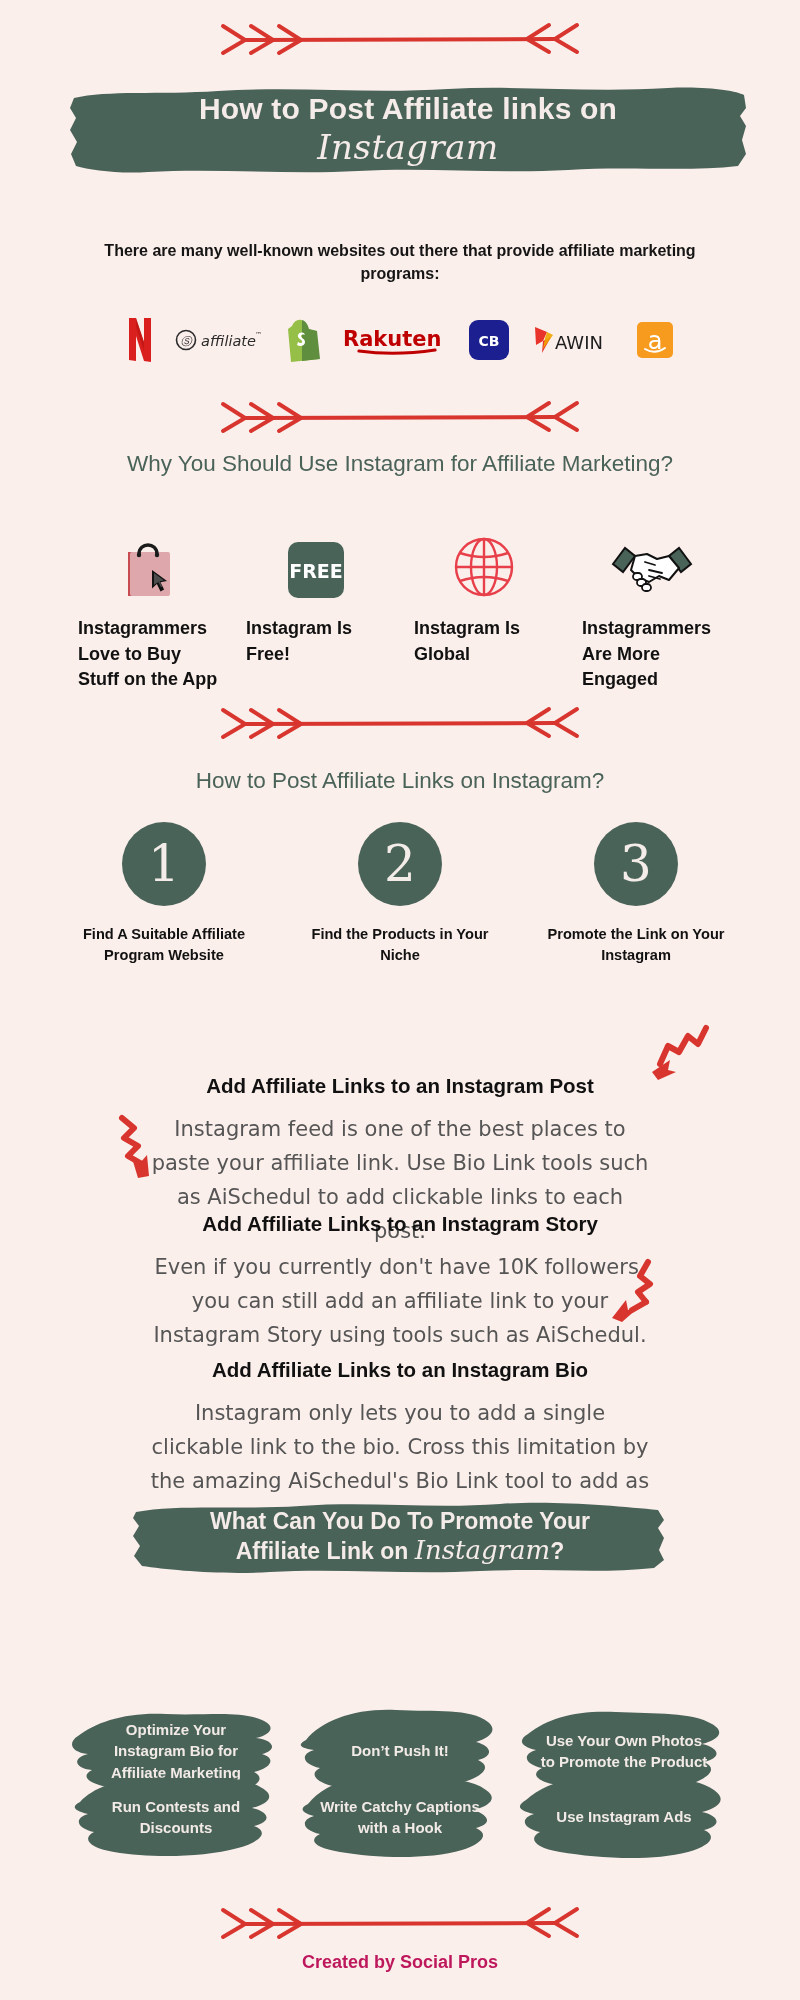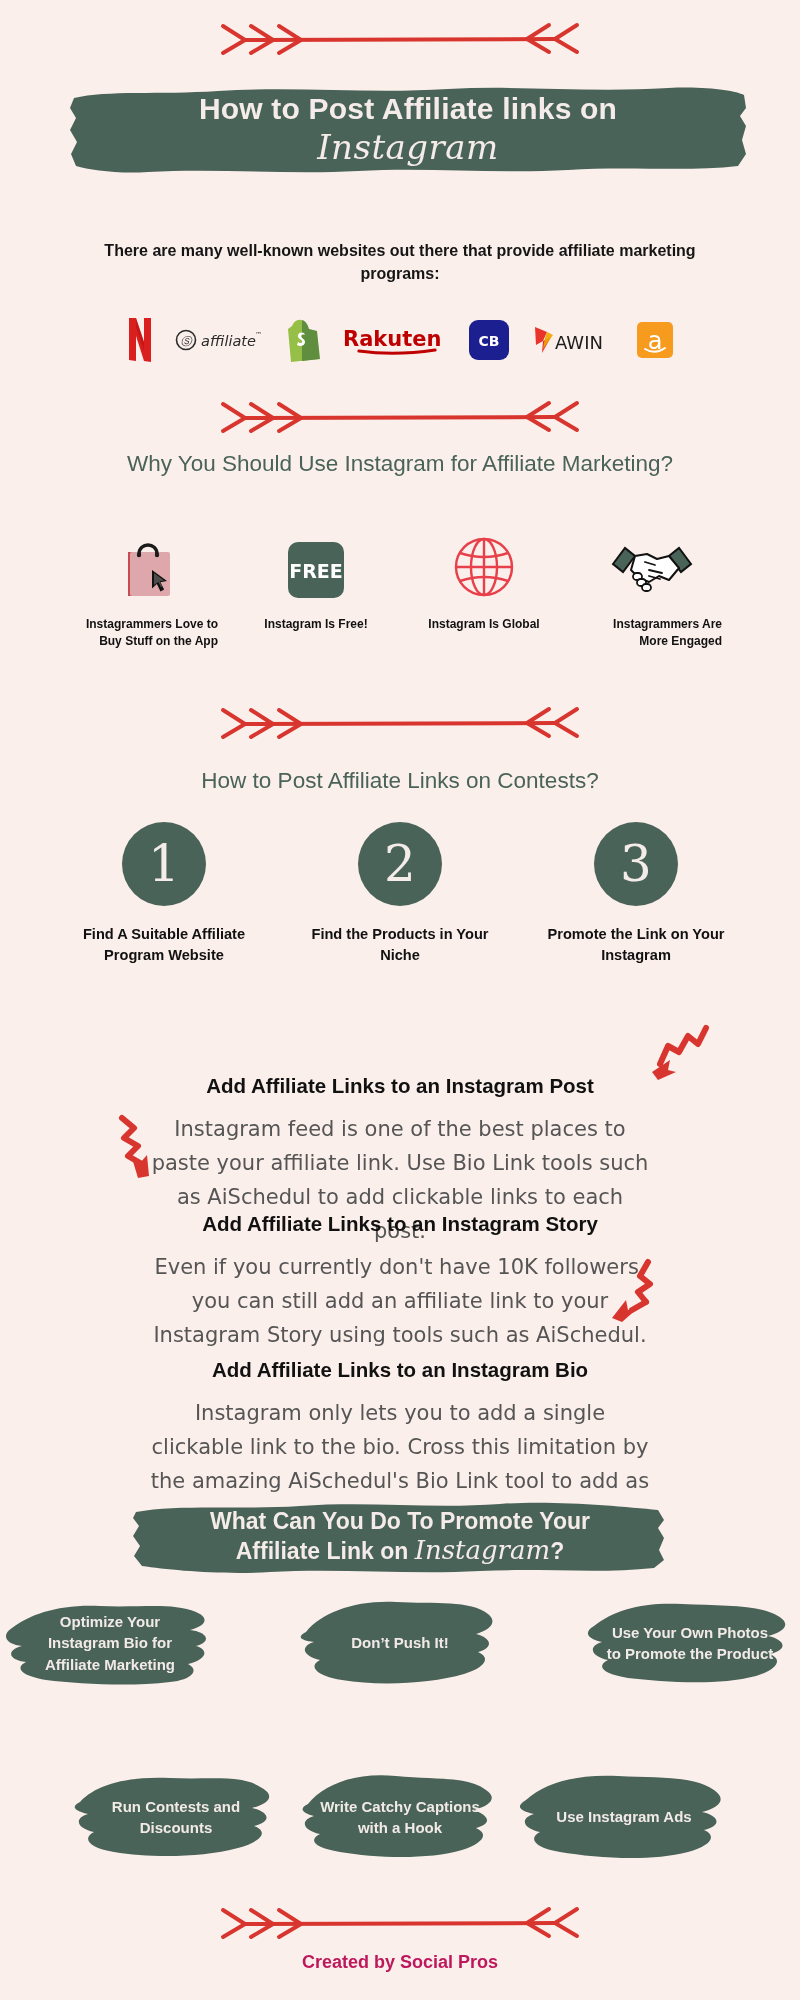--- a/index.html
+++ b/index.html
@@ -68,7 +68,7 @@
   .benefit { width:140px; display:flex; flex-direction:column; align-items:center; }
   .benefit .ico { height:74px; display:flex; align-items:flex-end; justify-content:center; }
   .benefit .cap {
-    margin-top:14px; text-align:right; font-size:12px; font-weight:700;
+    margin-top:14px; text-align:left; font-size:18px; font-weight:700;
     color:#111; line-height:1.42;
   }
 

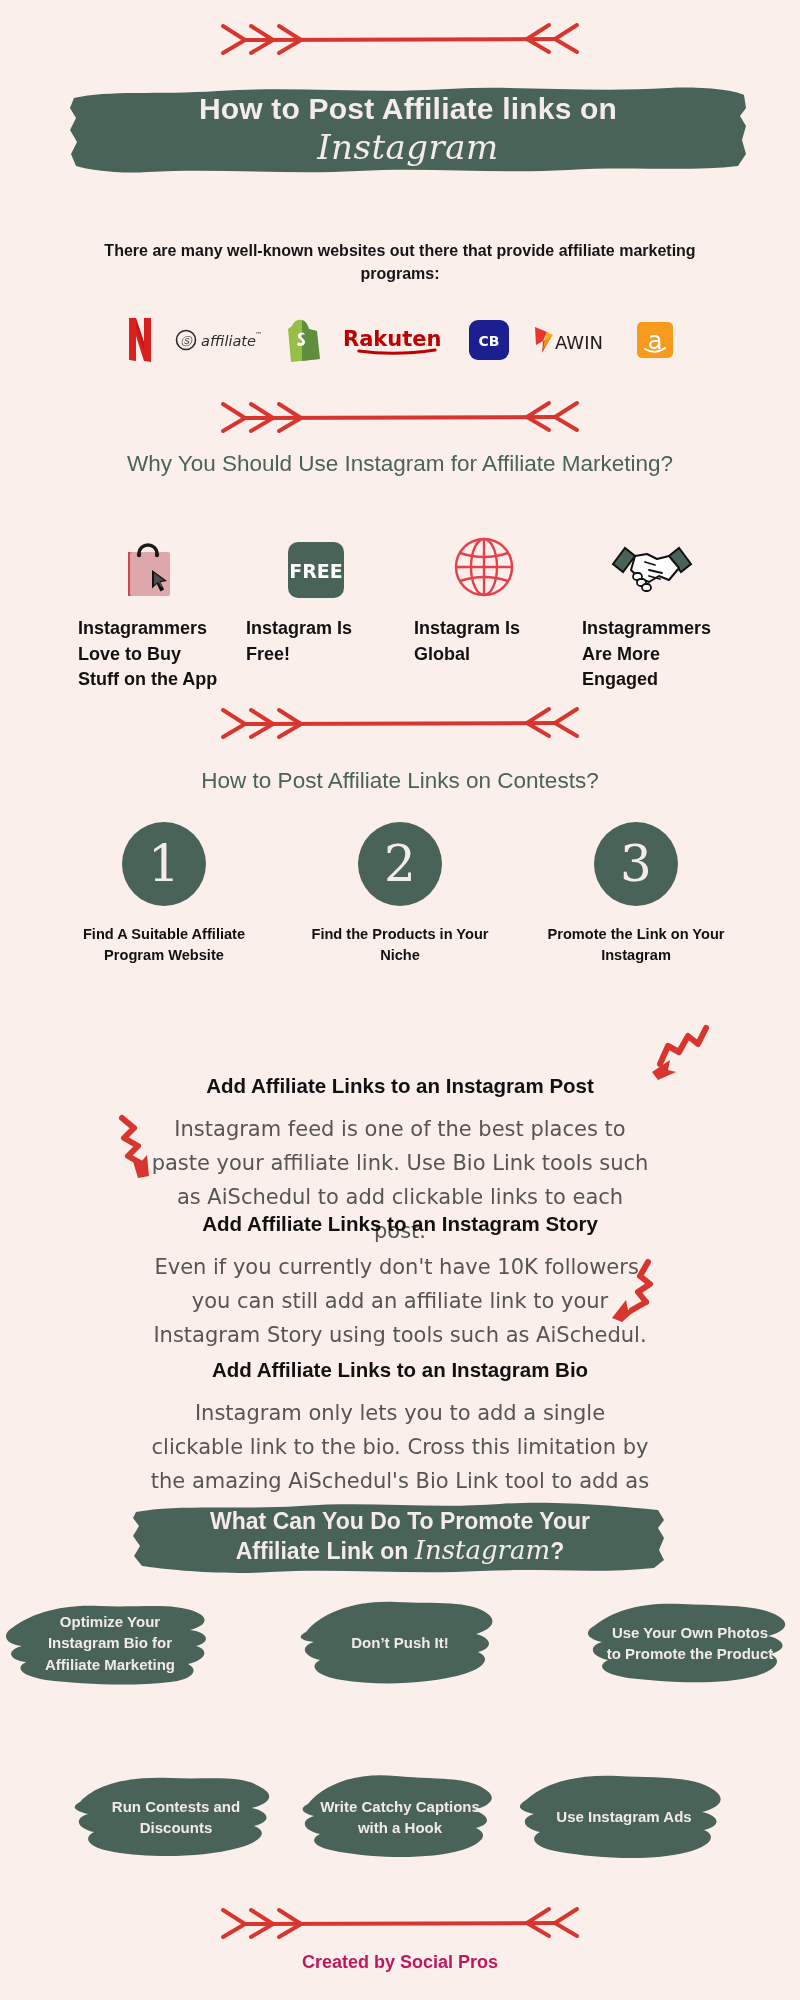--- a/index.html
+++ b/index.html
@@ -286,7 +286,7 @@
   </div>
 
   <div class="sec" style="top:765px;">
-    <div class="h-green">How to Post Affiliate Links on Contests?</div>
+    <div class="h-green">How to Post Affiliate Links on Instagram?</div>
   </div>
 
   <div class="sec steps" style="top:822px;">

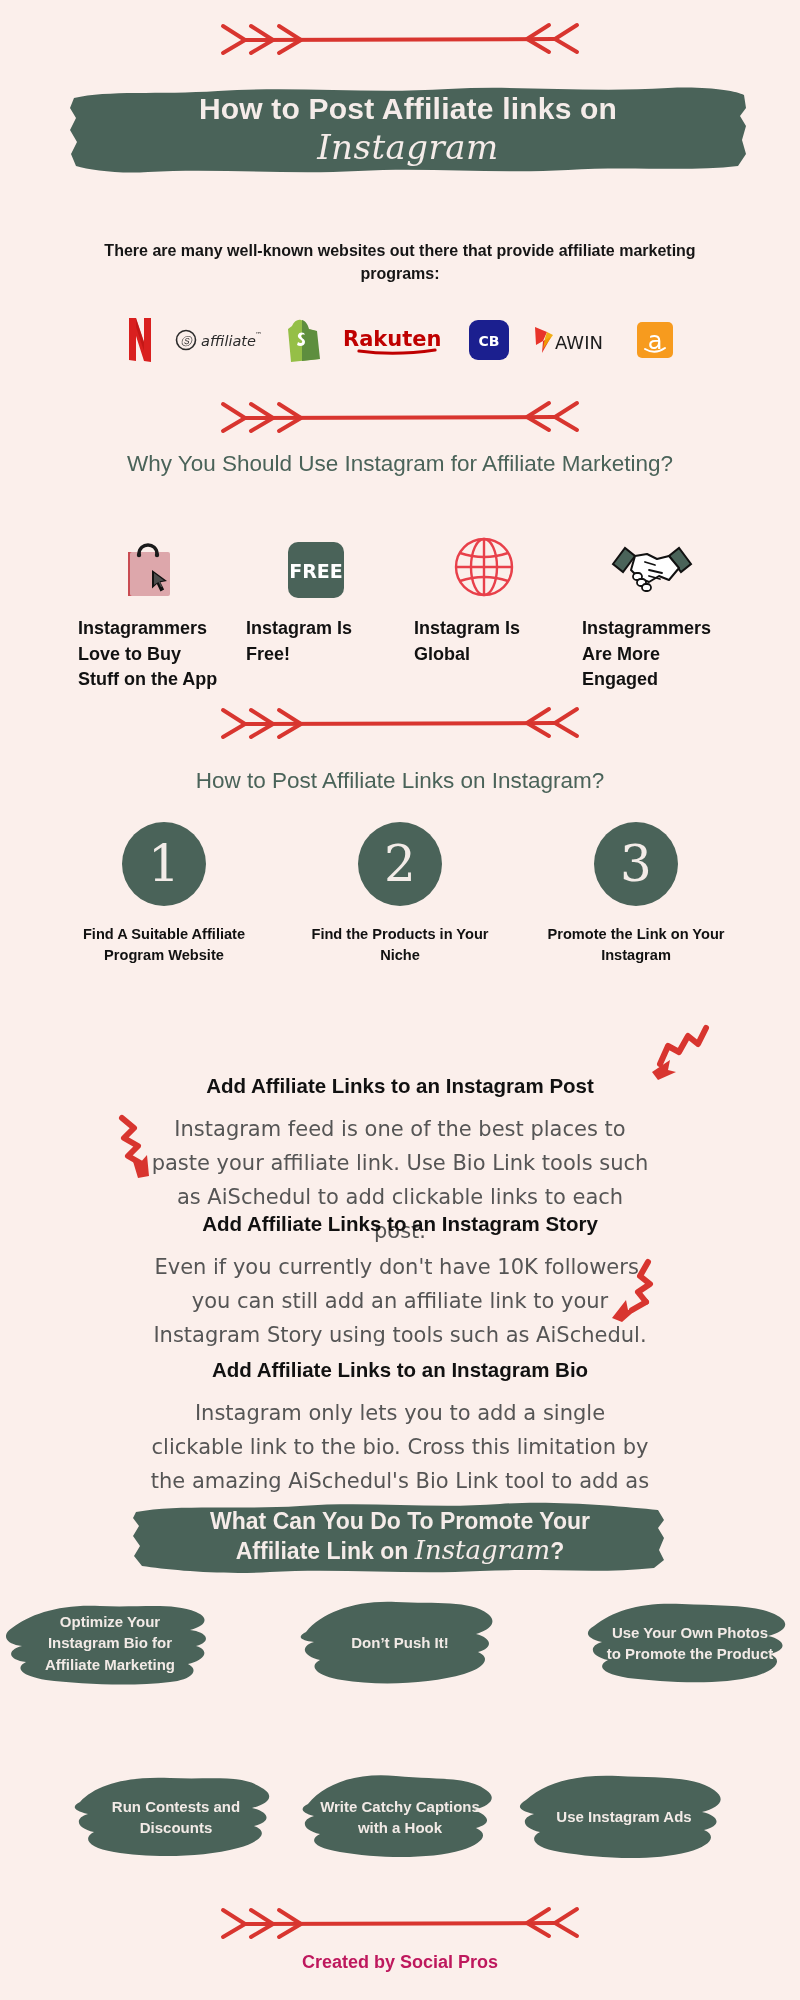--- a/index.html
+++ b/index.html
@@ -364,7 +364,7 @@
     </div>
   </div>
 
-  <div class="sec tips-row" style="top:1588px;justify-content:space-between;">
+  <div class="sec tips-row" style="top:1696px;">
     <div class="tip">
       <svg viewBox="0 0 220 110" preserveAspectRatio="none" aria-hidden="true">
         <path fill="#4a6359" d="M12,40 C30,26 60,16 100,18 C140,20 172,14 196,24 C210,30 206,38 190,42

